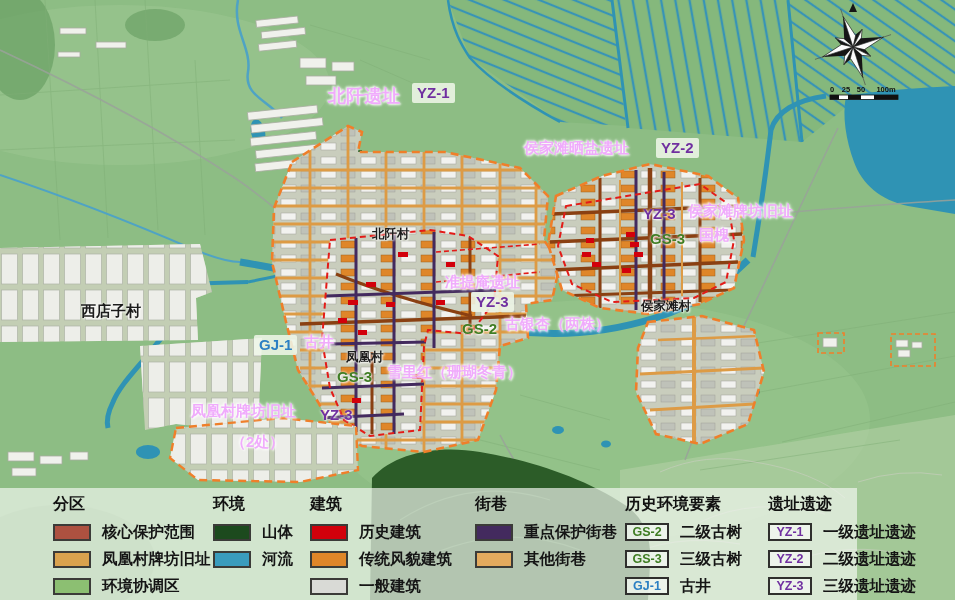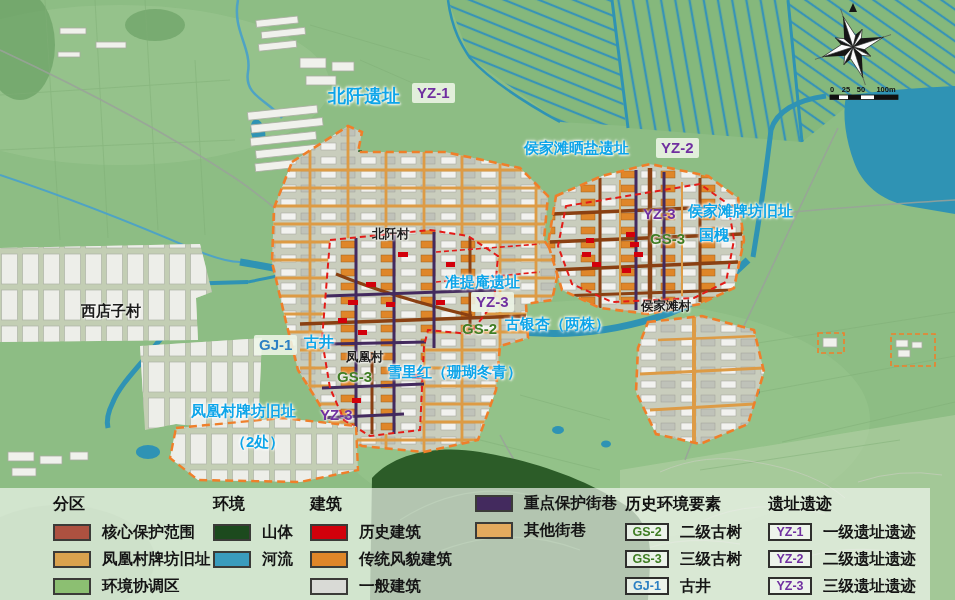--- a/index.html
+++ b/index.html
@@ -7,7 +7,7 @@
          font-family:"Liberation Sans","DejaVu Sans",sans-serif;}
   #map-svg{position:absolute;left:0;top:0;}
   
-  .mlabel{position:absolute;font-weight:700;color:#0ea5e9;white-space:nowrap;
+  .mlabel{position:absolute;font-weight:700;color:#f0abfc;white-space:nowrap;
           text-shadow:1px 1px 2px rgba(255,255,255,.95),-1px -1px 2px rgba(255,255,255,.9),0 0 4px rgba(255,255,255,.8);}
   .sz17{font-size:15px;} .sz18{font-size:18px;}
   .vlabel{position:absolute;font-weight:700;font-size:12.5px;color:#1c1c1c;white-space:nowrap;

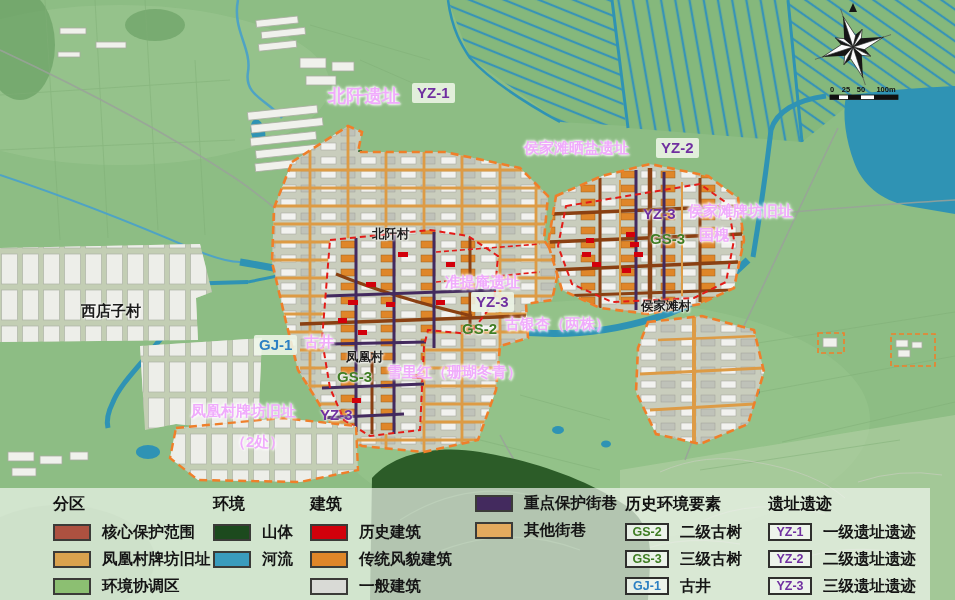--- a/index.html
+++ b/index.html
@@ -19,7 +19,7 @@
         text-shadow:0 0 3px rgba(255,255,255,.9),1px 1px 2px rgba(255,255,255,.85);}
   .c-yz{color:#7030a0;} .c-gs{color:#3f7d23;} .c-gj{color:#2b7fc3;}
   
-  #legend{position:absolute;left:0;top:488px;width:930px;height:112px;
+  #legend{position:absolute;left:0;top:488px;width:857px;height:112px;
           background:rgba(243,247,241,.68);}
   .lcol{position:absolute;top:6px;}
   .lhead{font-size:16px;font-weight:700;color:#111;margin-bottom:8px;}

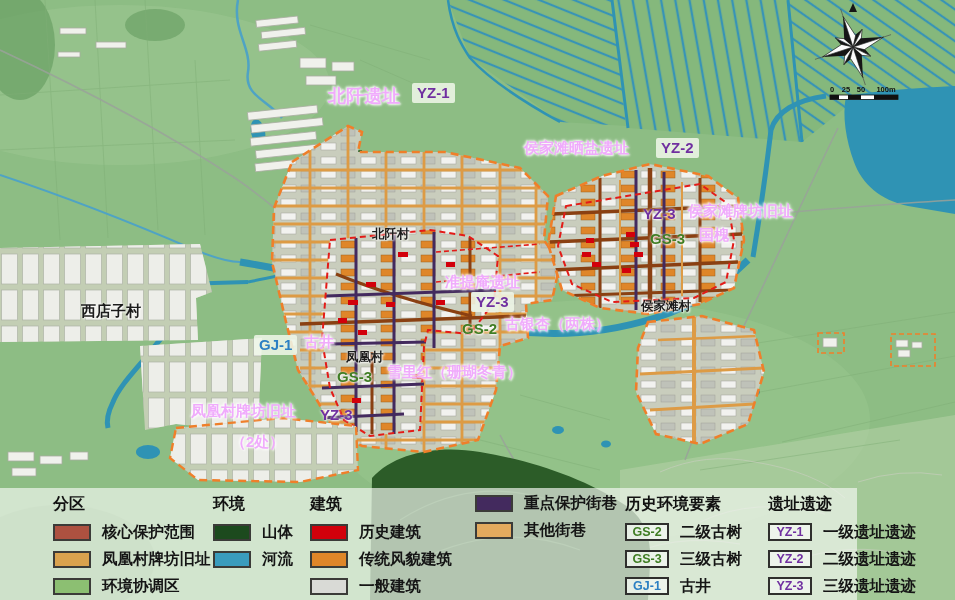--- a/index.html
+++ b/index.html
@@ -415,6 +415,7 @@
   </div>
 
   <div class="lcol" style="left:475px">
+    <div class="lhead">街巷</div>
     <div class="lrow">
       <span class="sw" style="background: rgb(67, 42, 94);"></span>
       <span class="ltext">重点保护街巷</span>

